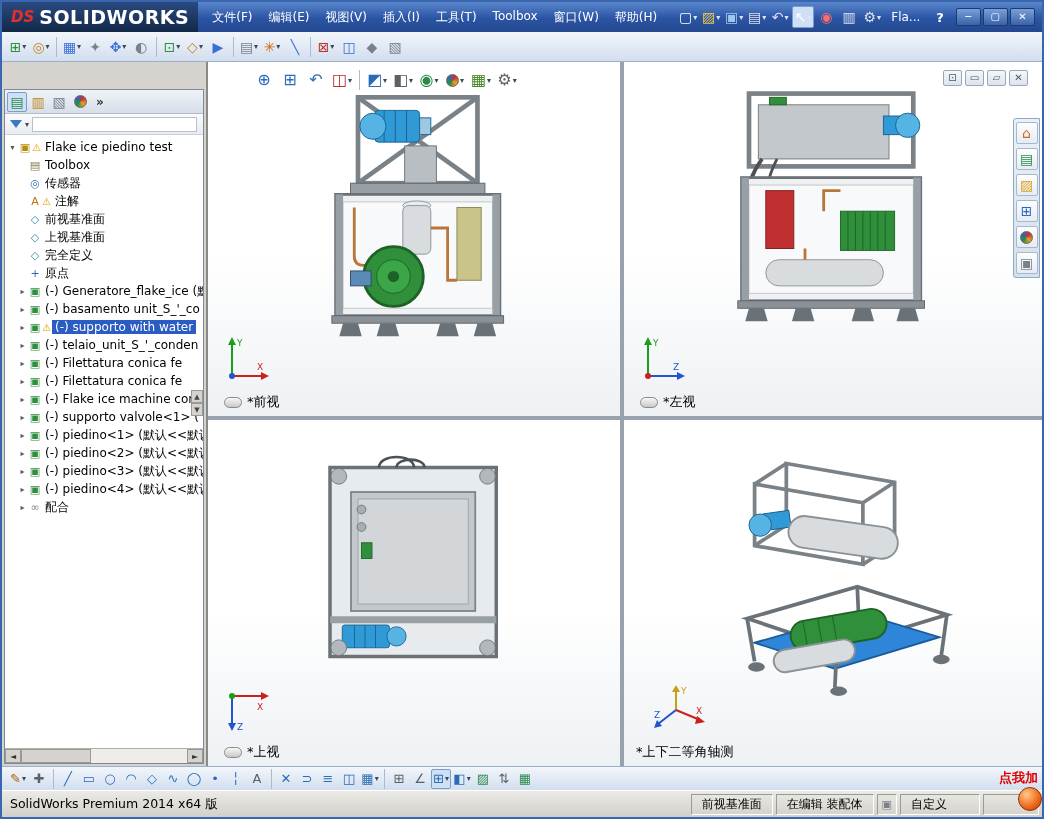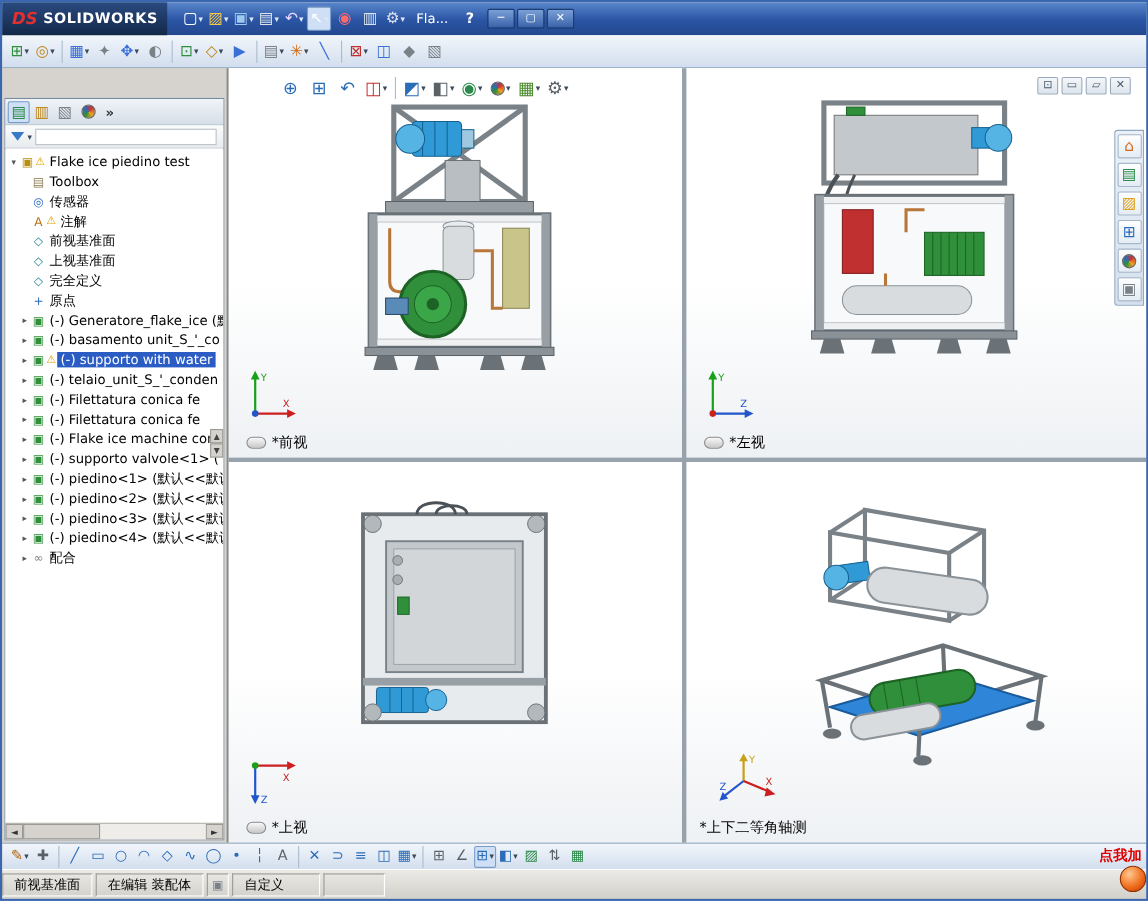--- a/index.html
+++ b/index.html
@@ -14,7 +14,7 @@
 .logo{height:30px;display:flex;align-items:center;padding:0 9px;gap:5px;
   background:linear-gradient(#2a4a80,#122848)}
 .logo-ds{color:#e23030;font-weight:bold;font-style:italic;font-size:15px}
-.logo-text{color:#fff;font-weight:bold;font-size:13px;letter-spacing:.5px}
+.logo-text{color:#fff;font-weight:bold;font-size:19px;letter-spacing:.5px}
 .menu-bar{display:flex;margin-left:6px}
 .menu-item{padding:4px 8px;white-space:nowrap}
 .quick-toolbar{display:flex;align-items:center;margin-left:12px;gap:1px}

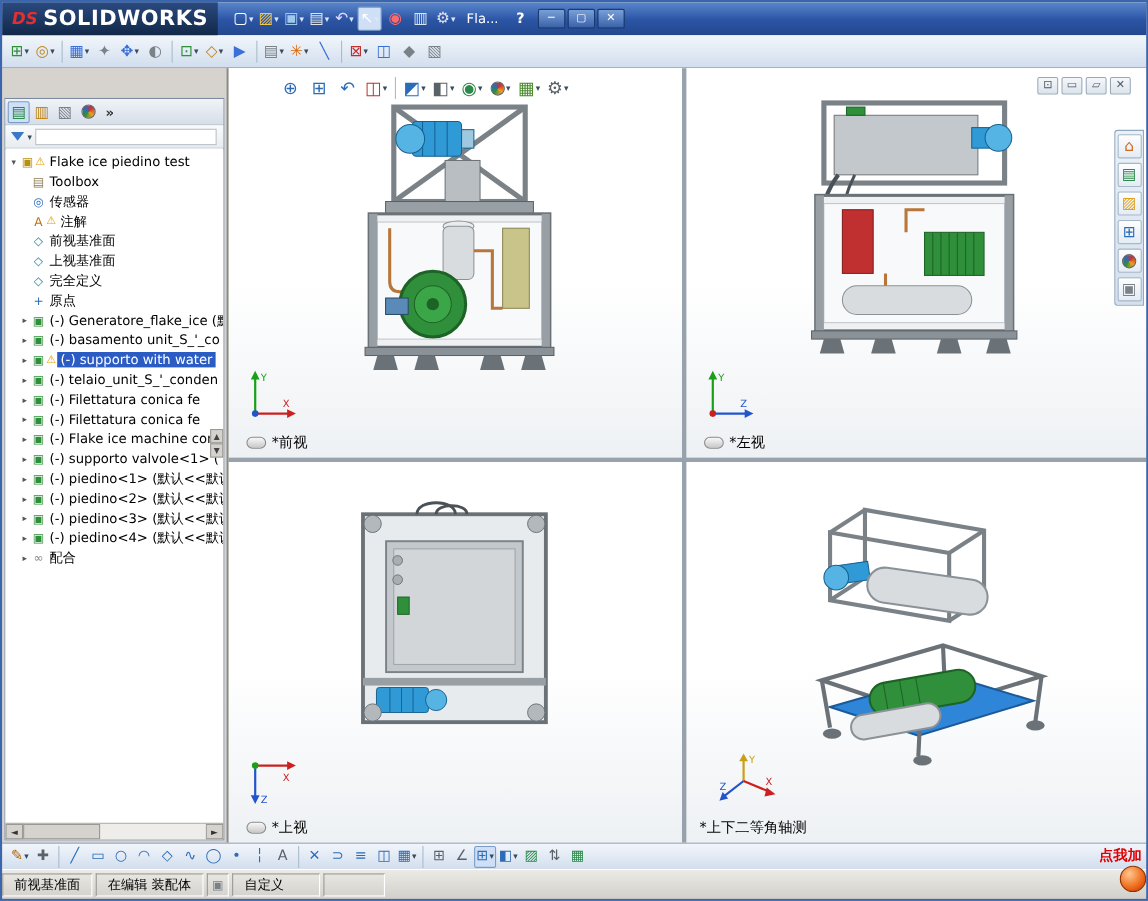--- a/index.html
+++ b/index.html
@@ -137,6 +137,16 @@
     <span class="logo-ds">DS</span>
     <span class="logo-text">SOLIDWORKS</span>
   </div>
+  <div class="menu-bar">
+      <span class="menu-item">文件(F)</span>
+      <span class="menu-item">编辑(E)</span>
+      <span class="menu-item">视图(V)</span>
+      <span class="menu-item">插入(I)</span>
+      <span class="menu-item">工具(T)</span>
+      <span class="menu-item">Toolbox</span>
+      <span class="menu-item">窗口(W)</span>
+      <span class="menu-item">帮助(H)</span>
+    </div>
   <div class="quick-toolbar">
       <span class="icon-btn">
         <span class="glyph" style="color: rgb(255, 255, 255);">▢</span>

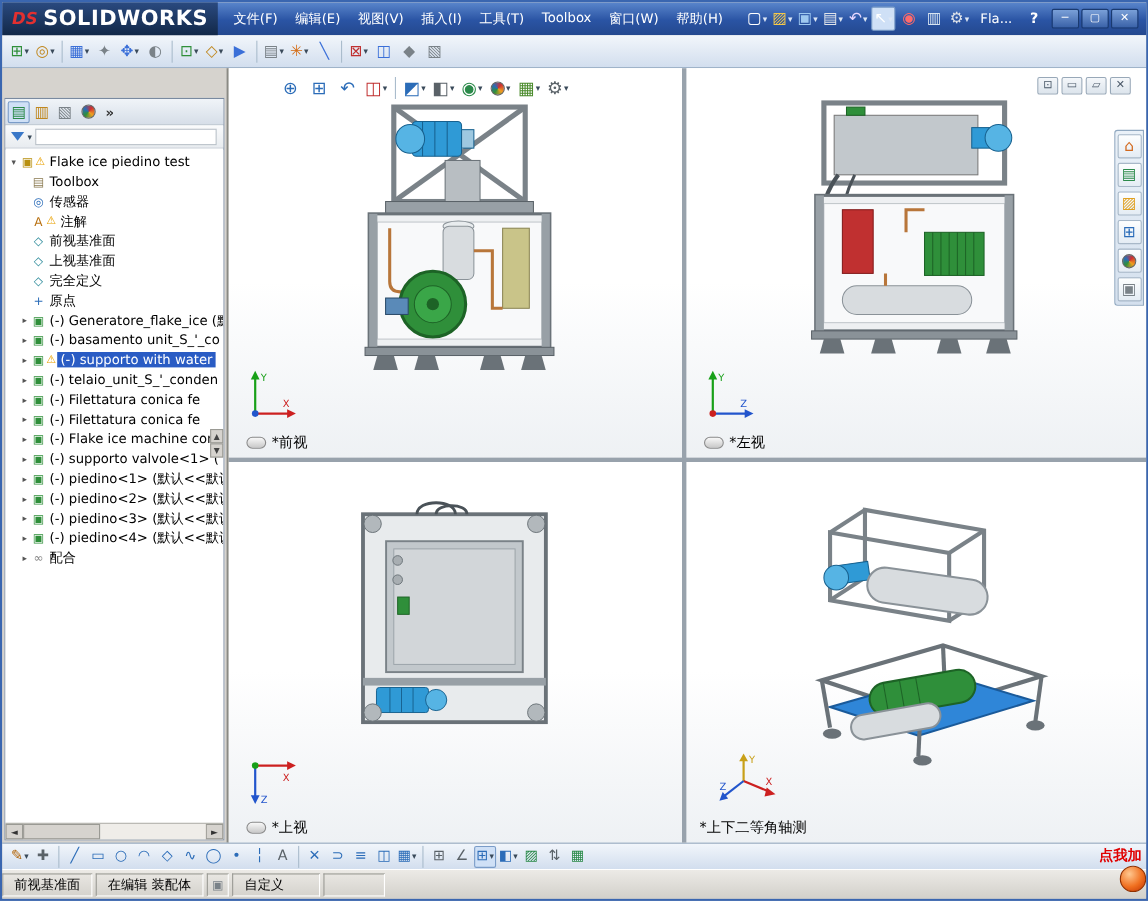--- a/index.html
+++ b/index.html
@@ -797,6 +797,7 @@
   </div>
 
 <div class="status-bar">
+  <span class="status-left">SolidWorks Premium 2014 x64 版</span>
   <span class="status-seg">前视基准面</span>
   <span class="status-seg">在编辑 装配体</span>
   <span class="status-seg mini">

